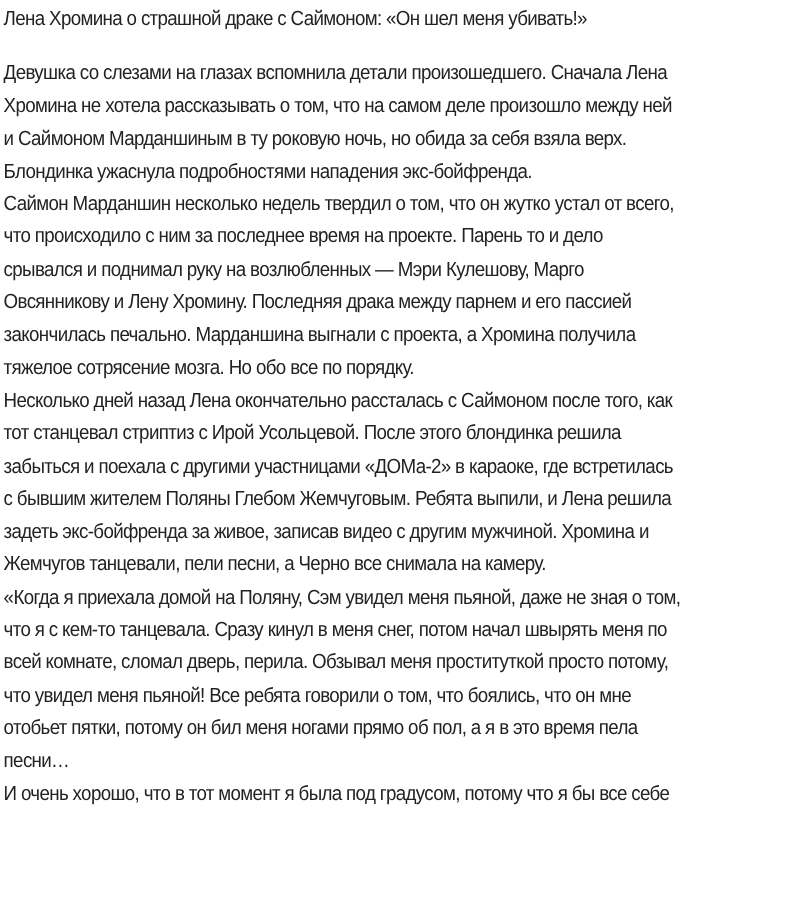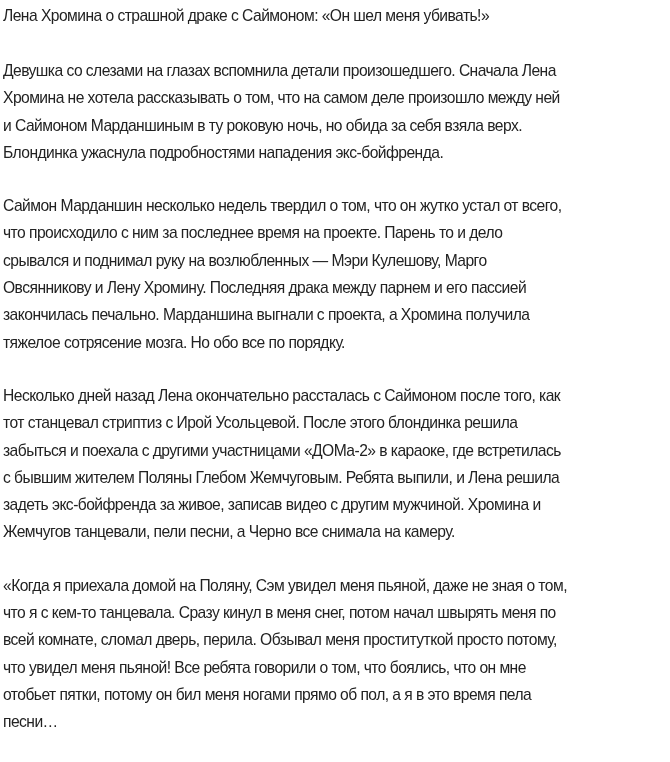--- a/index.html
+++ b/index.html
@@ -29,7 +29,7 @@
 <div class="article">
   <h1 class="title">Лена Хромина о страшной драке с Саймоном: «Он шел меня убивать!»</h1>
 
-  <p class="para" style="margin-top:26px">
+  <p class="para" style="margin-top:16px">
     <span class="line">Девушка со слезами на глазах вспомнила детали произошедшего. Сначала Лена</span>
     <span class="line">Хромина не хотела рассказывать о том, что на самом деле произошло между ней</span>
     <span class="line">и Саймоном Марданшиным в ту роковую ночь, но обида за себя взяла верх.</span>

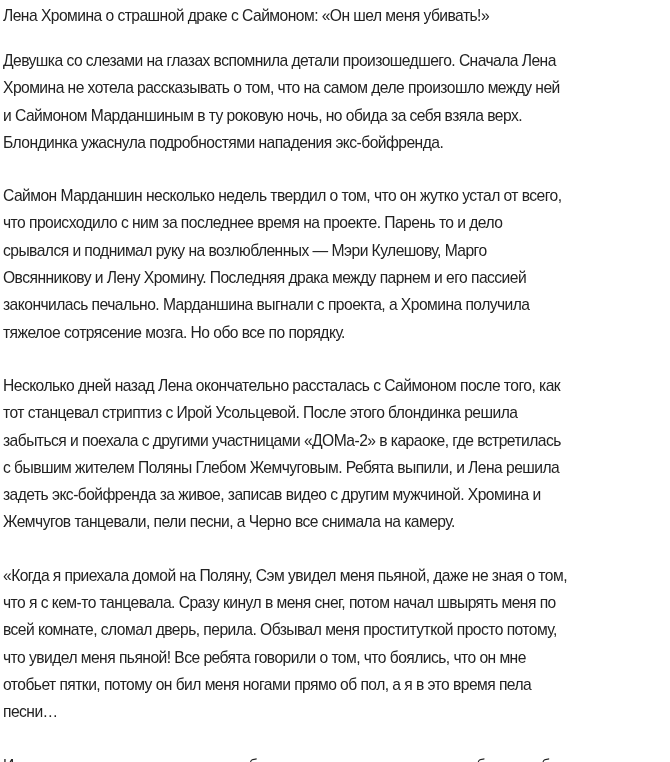--- a/index.html
+++ b/index.html
@@ -20,7 +20,7 @@
     margin: 0; font-size: 17px; line-height: 27.3px;
     letter-spacing: -0.6px;
   }
-  .para { margin-top: 26px; }
+  .para { }
   .line { display: block; white-space: nowrap; transform: scaleX(0.92); transform-origin: 0 0; height: 27.3px; }
 </style>
 </head>

